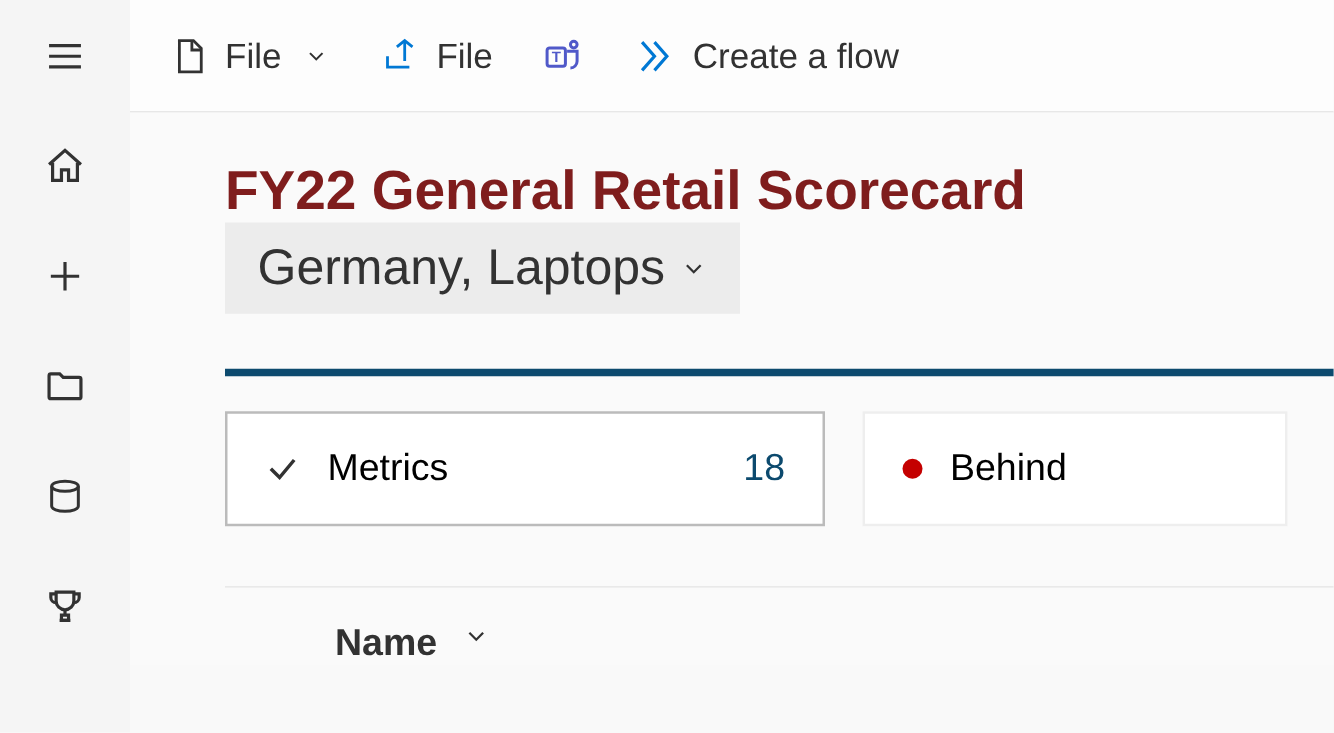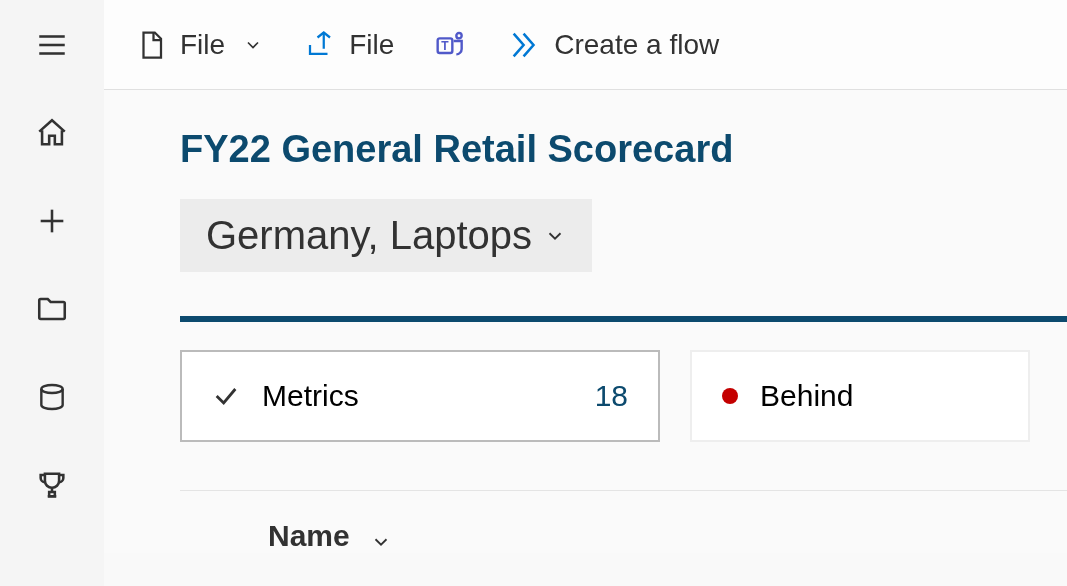--- a/index.html
+++ b/index.html
@@ -67,10 +67,9 @@
       background: #fafafa;
     }
     .title {
-      font-size: 38px;
+      font-size: 44px;
       font-weight: 700;
-      color: #0c4a6e;
-      margin-bottom: 28px;
+      color: #7f1d1d;
     }
     .filter-chip {
       display: inline-flex;

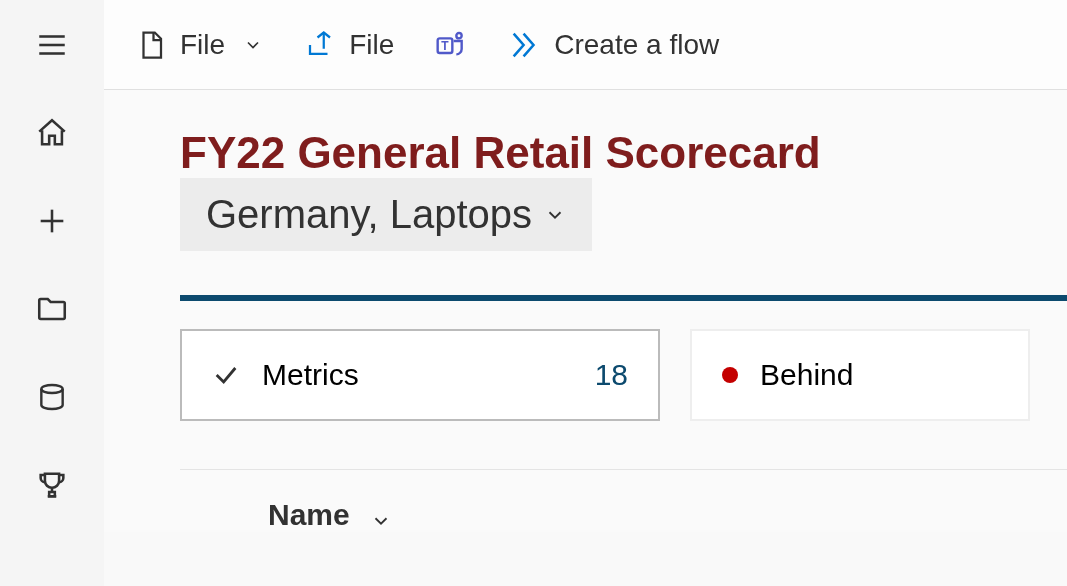--- a/index.html
+++ b/index.html
@@ -129,7 +129,7 @@
     }
     .col-name {
       display: flex;
-      align-items: flex-end;
+      align-items: flex-start;
       gap: 20px;
       font-size: 30px;
       font-weight: 600;

